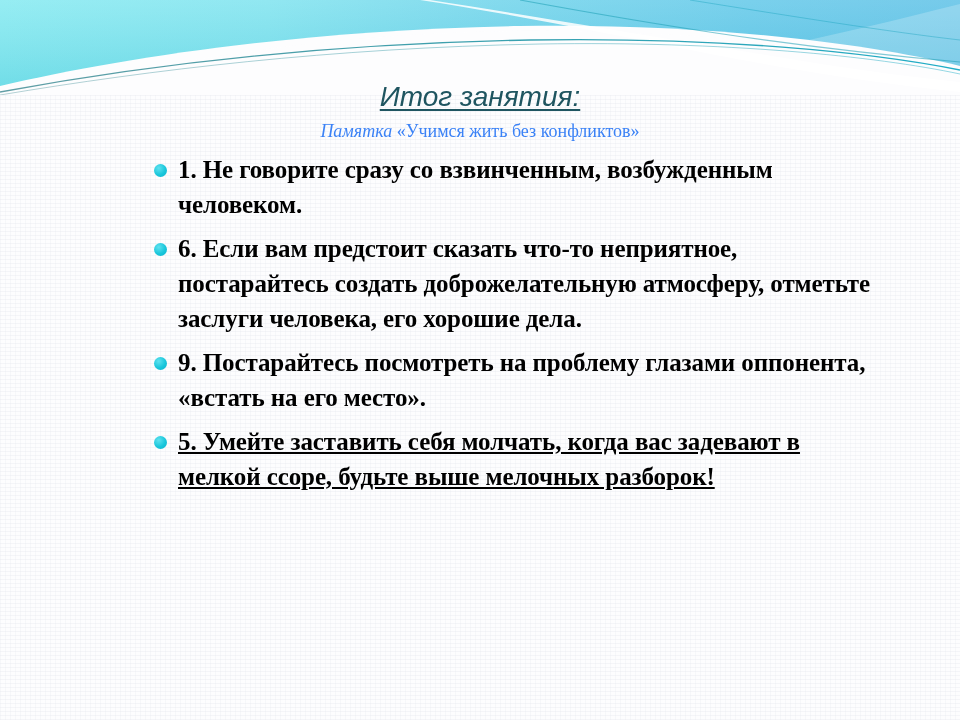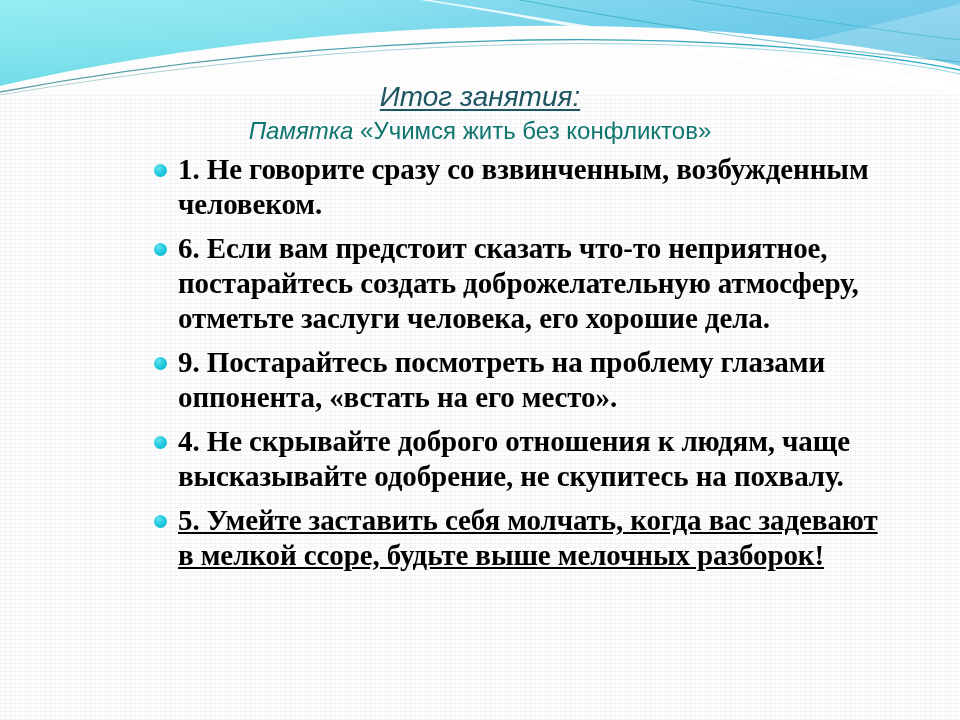--- a/index.html
+++ b/index.html
@@ -68,11 +68,11 @@
     white-space: nowrap;
   }
   .title-line2 {
-    font-family: Liberation Sans, sans-serif;
+    font-family: Liberation Serif, serif;
     font-weight: 400;
-    font-size: 24px;
+    font-size: 18px;
     line-height: 34px;
-    color: #0f766e;
+    color: #3b82f6;
     white-space: nowrap;
   }
   .title-line2 .pamyatka {

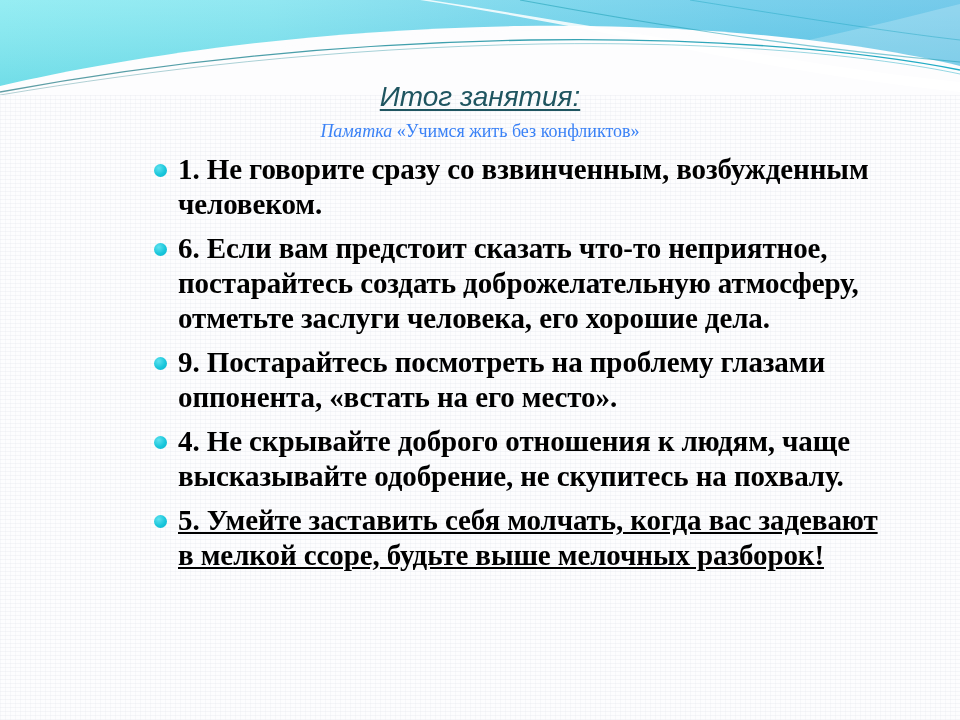--- a/index.html
+++ b/index.html
@@ -95,7 +95,7 @@
     margin-bottom: 9px;
     font-family: "Liberation Serif", "DejaVu Serif", serif;
     font-weight: bold;
-    font-size: 29px;
+    font-size: 25px;
     line-height: 35px;
     color: #000000;
     letter-spacing: -0.1px;

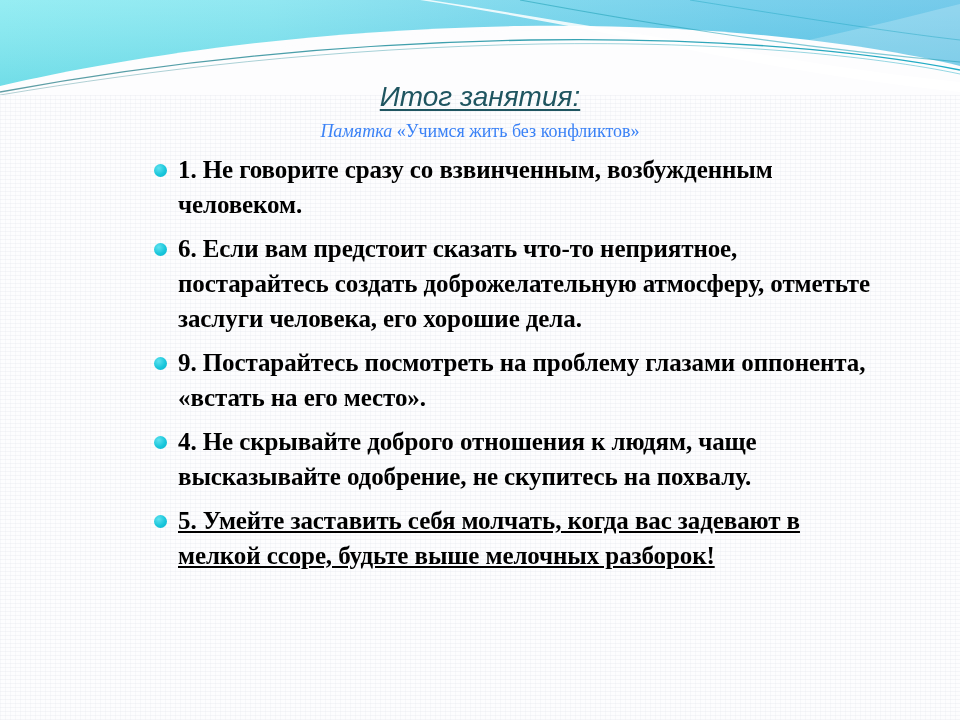--- a/index.html
+++ b/index.html
@@ -183,10 +183,6 @@
     </li>
     <li class="bullet-item">
       <span class="bullet-dot"></span>
-      <span class="bullet-text">4. Не скрывайте доброго отношения к людям, чаще высказывайте одобрение,  не скупитесь на похвалу.</span>
-    </li>
-    <li class="bullet-item">
-      <span class="bullet-dot"></span>
       <span class="bullet-text">5. Умейте заставить себя молчать, когда вас задевают в мелкой ссоре, будьте выше мелочных разборок!</span>
     </li>
   </ul>

